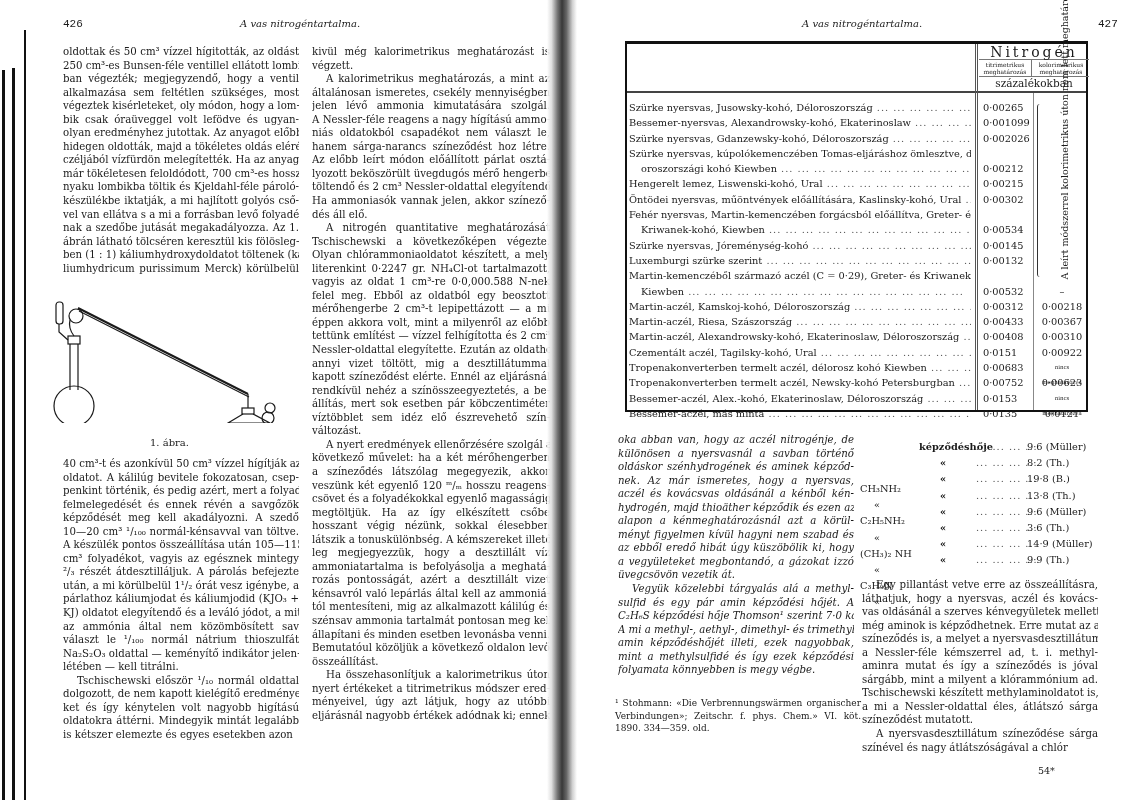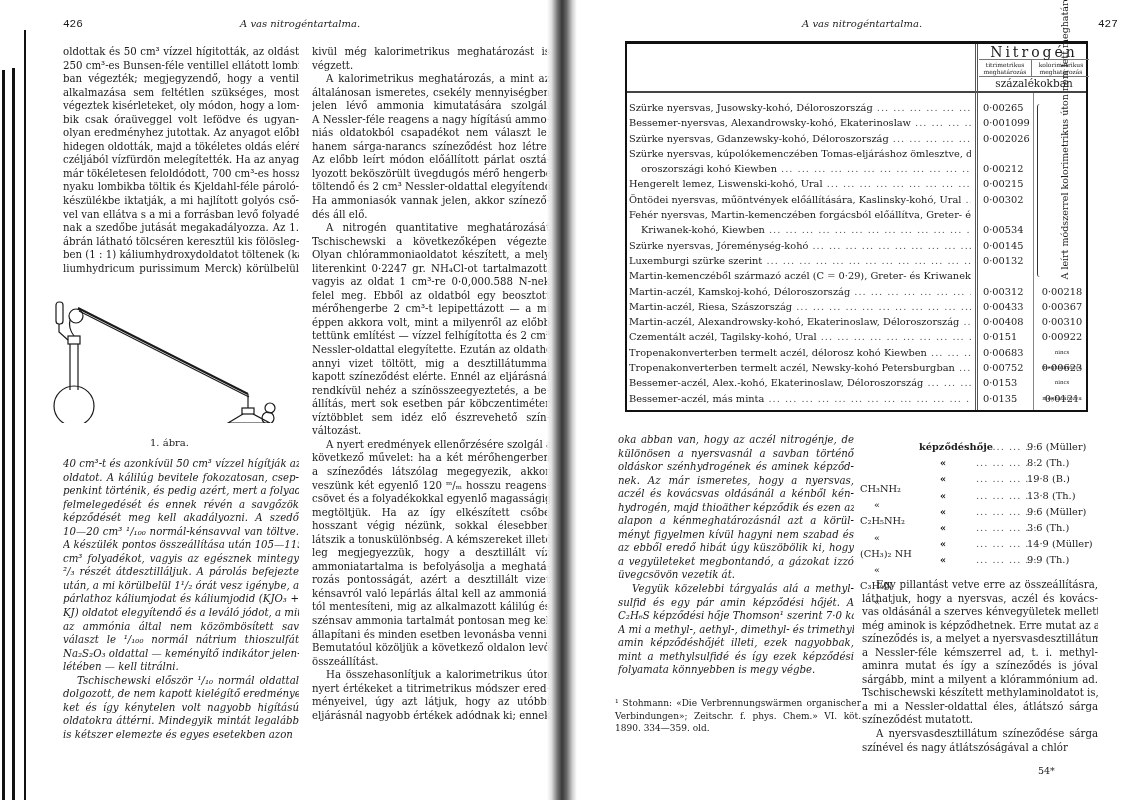--- a/index.html
+++ b/index.html
@@ -266,6 +266,11 @@
         <span class="v2"></span>
       </div>
       <div class="row">
+        <span class="name cont"><span>Kiewben</span><span class="dots"> ... ... ... ... ... ... ... ... ... ... ... ... ... ... ... ... ...</span></span>
+        <span class="v1">0·00532</span>
+        <span class="v2">–</span>
+      </div>
+      <div class="row">
         <span class="name"><span>Martin-aczél, Kamskoj-kohó, Déloroszország</span><span class="dots"> ... ... ... ... ... ... ... ... ... ... ... ... ... ... ... ... ...</span></span>
         <span class="v1">0·00312</span>
         <span class="v2">0·00218</span>

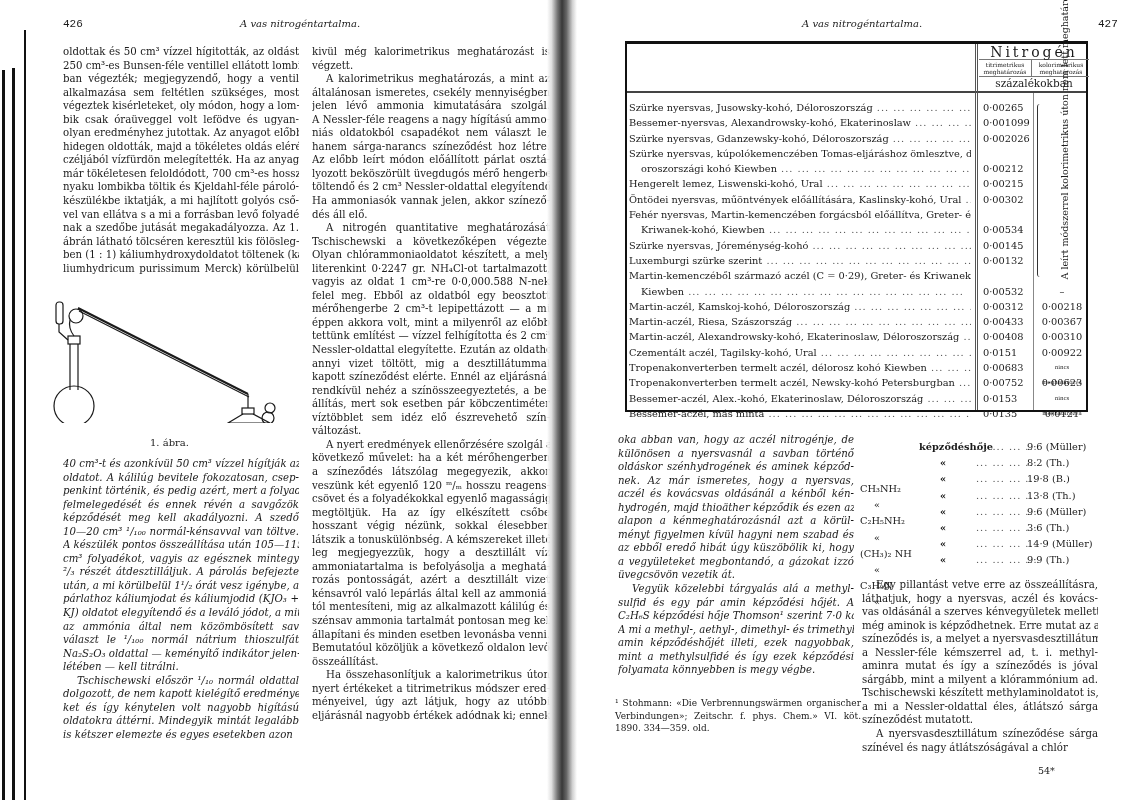--- a/index.html
+++ b/index.html
@@ -108,7 +108,7 @@
   </div>
   <div class="fig-caption">1. ábra.</div>
 
-  <div class="col" style="left:63px;top:457px;width:236px;font-style:italic;" id="l1bot">
+  <div class="col" style="left:63px;top:457px;width:236px;" id="l1bot">
       <span class="ln">40 cm³-t és azonkívül 50 cm³ vízzel hígítják az</span>
       <span class="ln">oldatot. A kálilúg bevitele fokozatosan, csep-</span>
       <span class="ln">penkint történik, és pedig azért, mert a folyadék</span>

